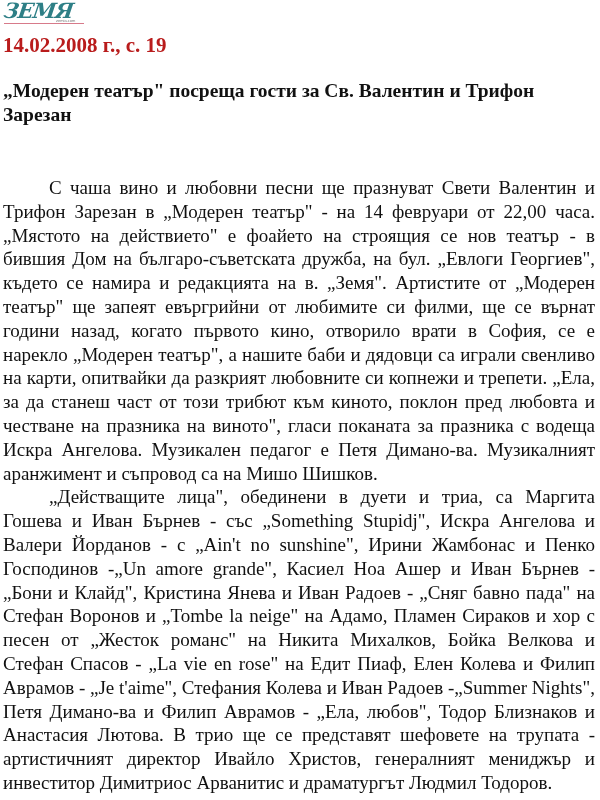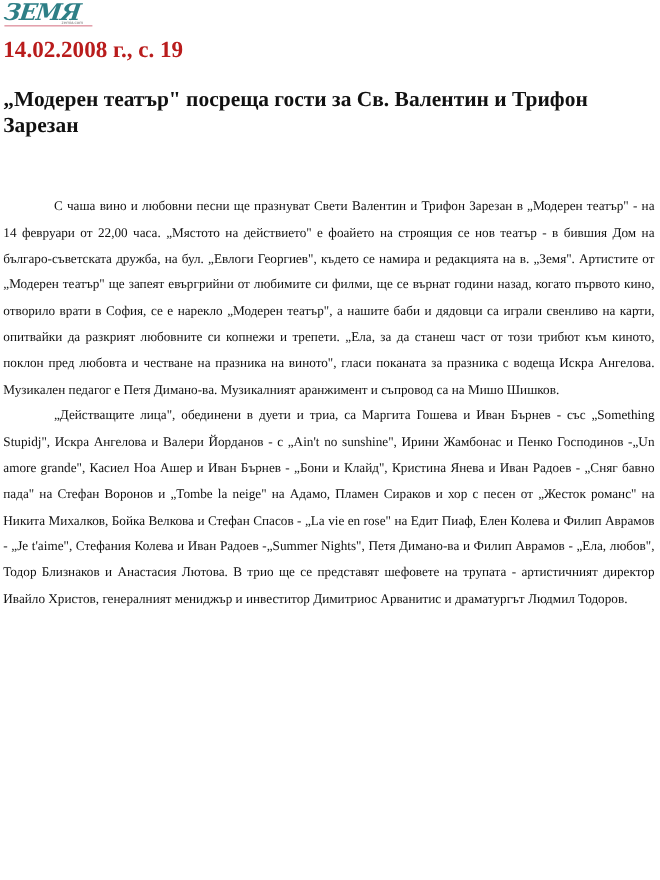--- a/index.html
+++ b/index.html
@@ -77,7 +77,7 @@
       top: 176px;
       width: 592px;
       font-family: "Liberation Serif", serif;
-      font-size: 12px;
+      font-size: 19px;
       line-height: 23.8px;
       text-align: justify;
       color: #111;

